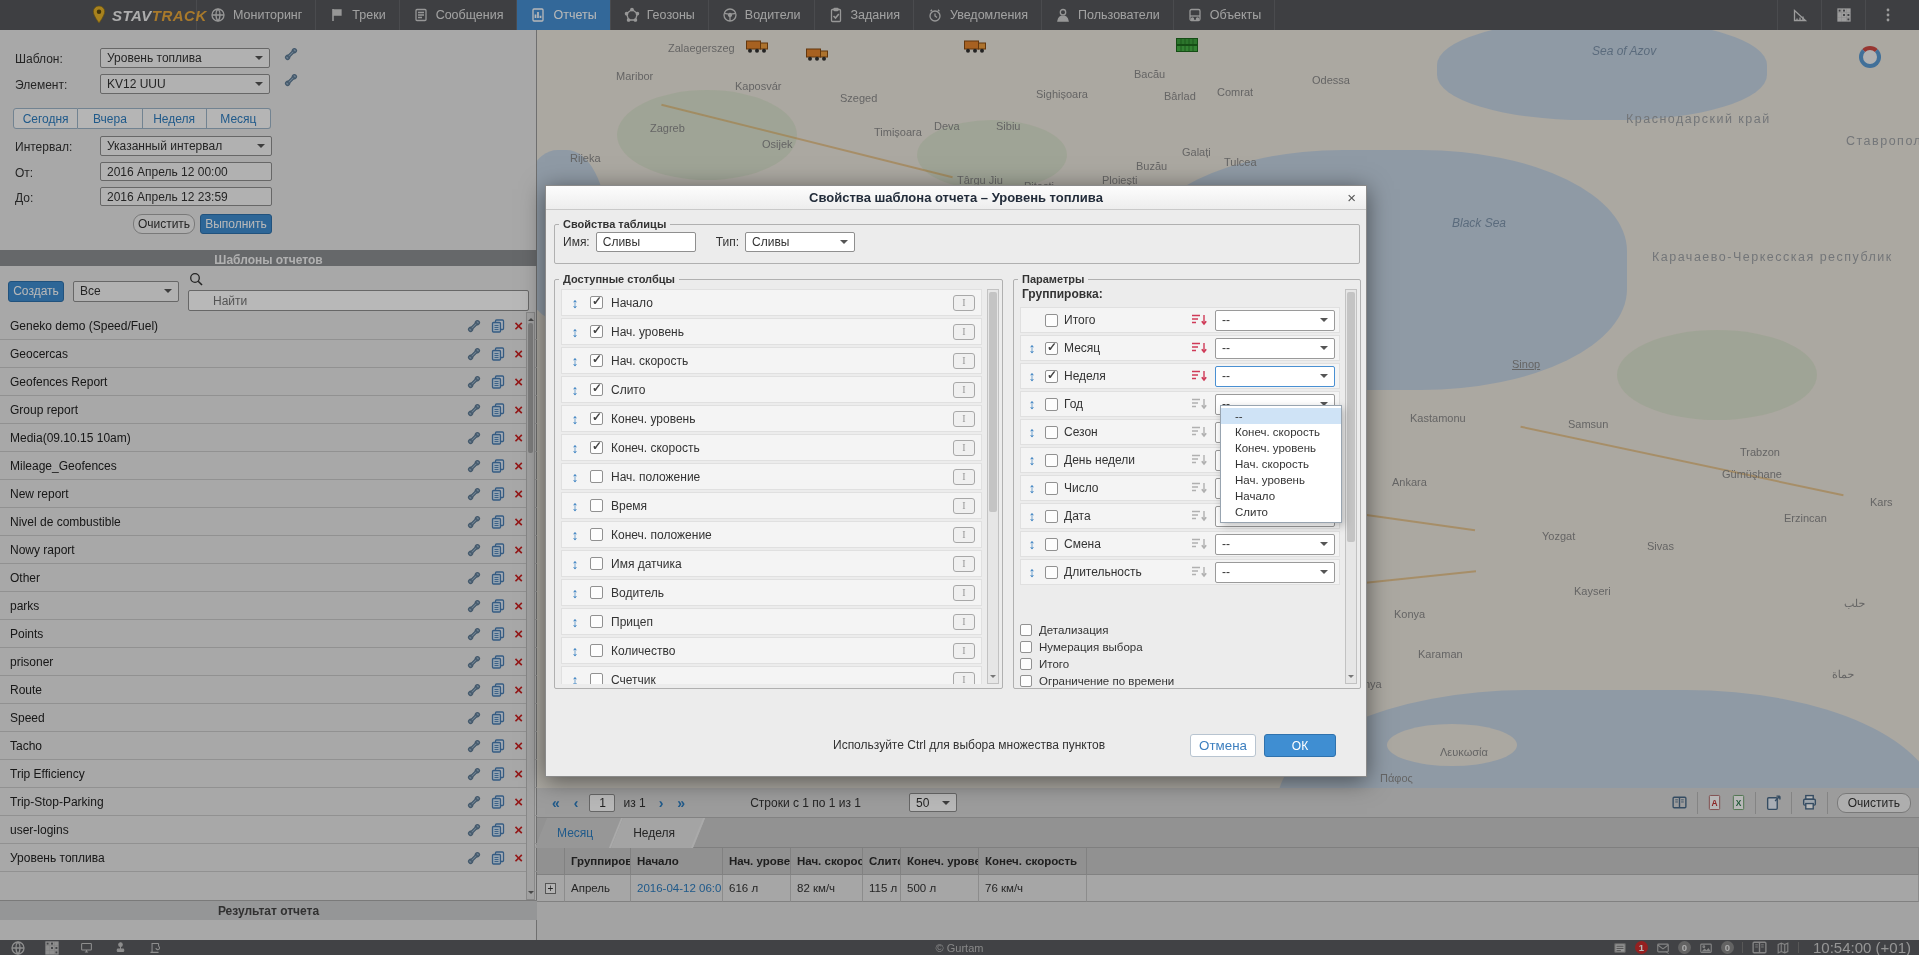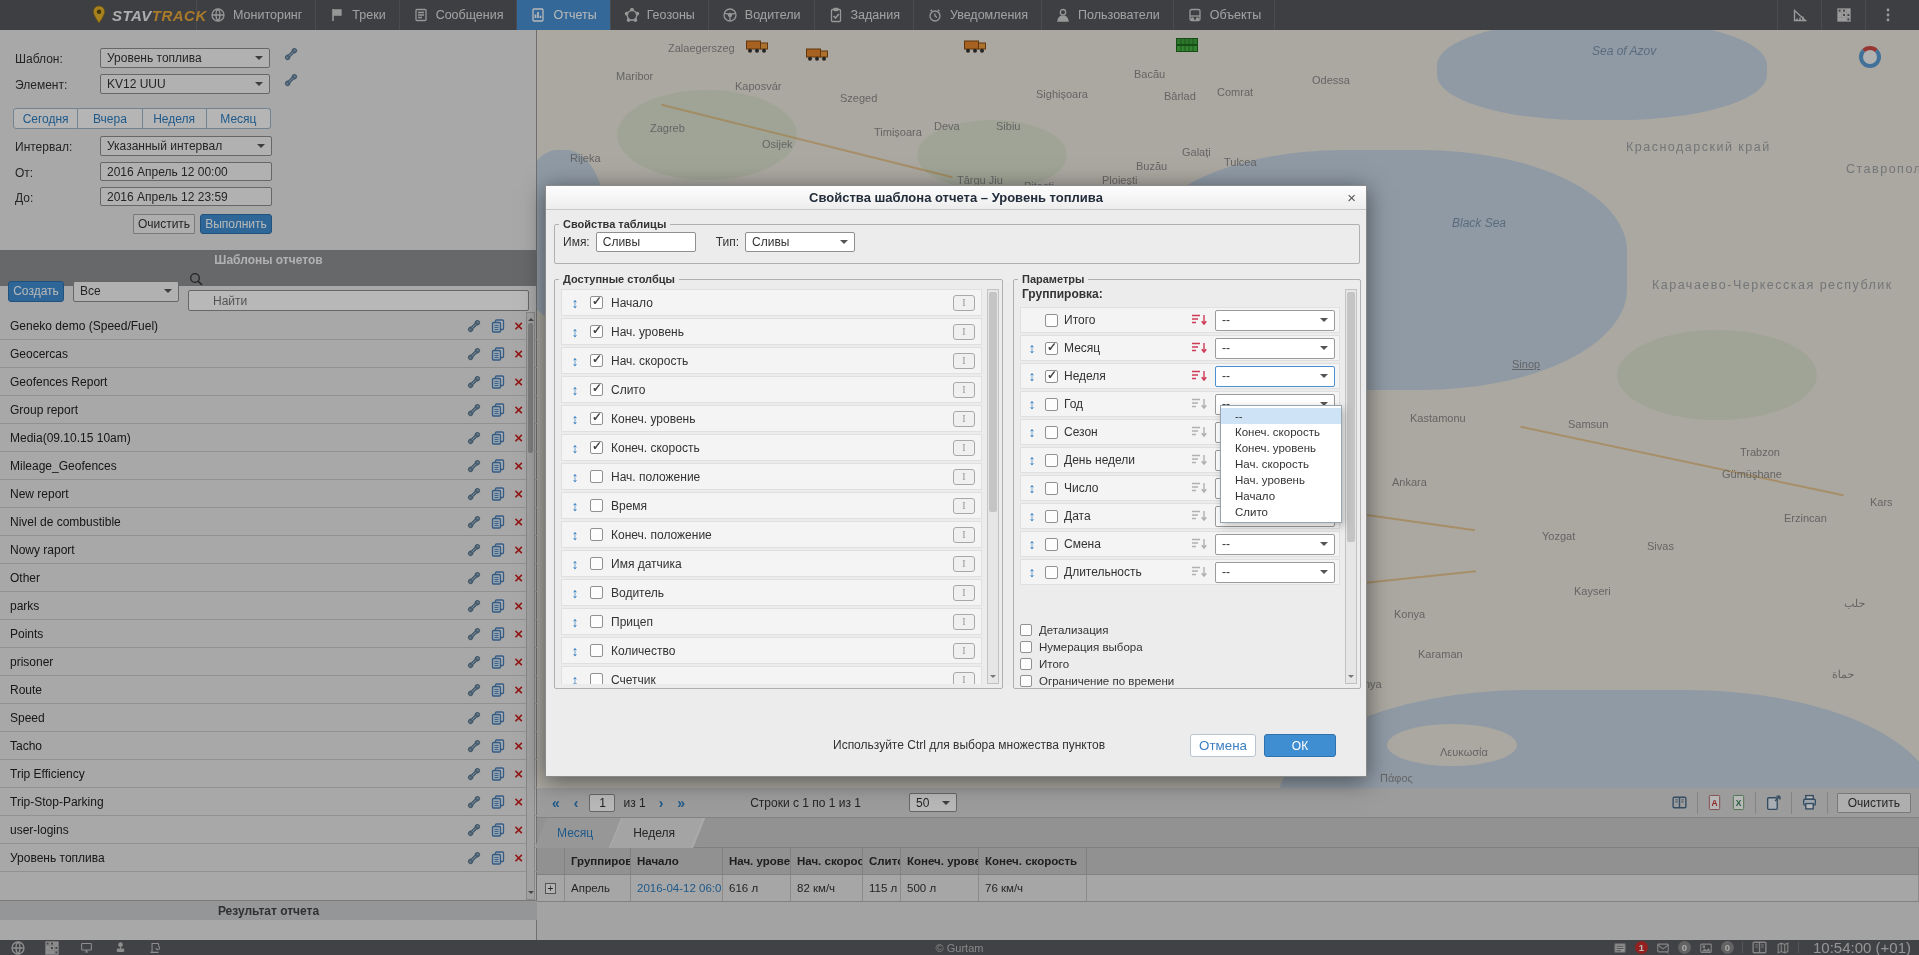--- a/index.html
+++ b/index.html
@@ -57,7 +57,7 @@
   .forest { position:absolute; background:#cfe0c3; opacity:.55; border-radius:50%; }
   .road { position:absolute; height:2px; background:#e2a84f; opacity:.55; }
   .map-city { position:absolute; font-size:11px; color:#8c8c8c; white-space:nowrap; }
-  .map-region { position:absolute; font-size:12.5px; color:#a0a4a8; letter-spacing:1.5px; white-space:nowrap;margin-top:28px; }
+  .map-region { position:absolute; font-size:12.5px; color:#a0a4a8; letter-spacing:1.5px; white-space:nowrap; }
   .map-sea { position:absolute; font-size:12px; font-style:italic; color:#7e95ad; white-space:nowrap; }
   .unit-marker { position:absolute; cursor:pointer; }
   #map-spinner { position:absolute; right:38px; top:16px; width:22px; height:22px; border-radius:50%; border:4px solid #5b9bd5; border-top-color:#d24a43; background:#f6f6f6; }

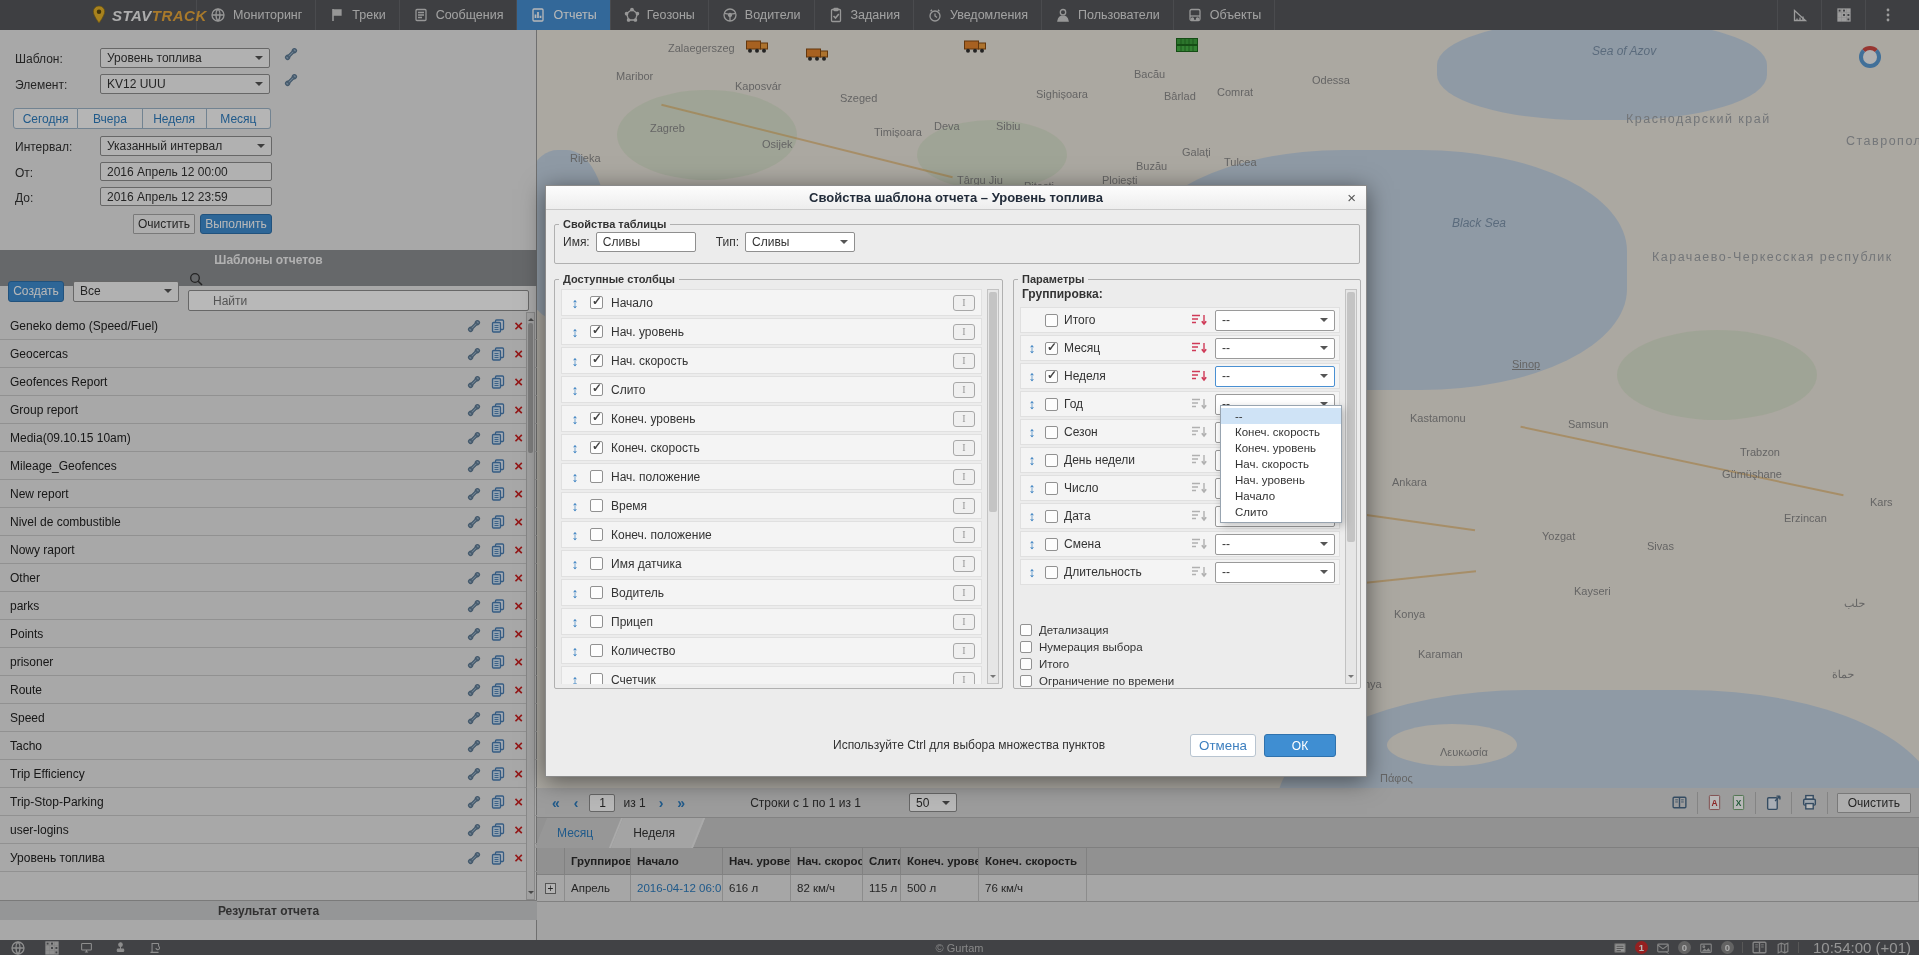--- a/index.html
+++ b/index.html
@@ -34,7 +34,7 @@
   .qbtn.first { border-left:1px solid #9fb6c9; border-radius:3px 0 0 3px; }
   .qbtn.last { border-radius:0 3px 3px 0; }
   .btn-blue { background:#3f8ed2; border:1px solid #2f72ad; border-radius:3px; color:#fff; font-size:12px; display:flex; align-items:center; justify-content:center; cursor:pointer; }
-  .btn-light { background:#f2f2f2; border:1px solid #a8a8a8; border-radius:1px; color:#333; font-size:12px; display:flex; align-items:center; justify-content:center; cursor:pointer; }
+  .btn-light { background:#f2f2f2; border:1px solid #a8a8a8; border-radius:9px; color:#333; font-size:12px; display:flex; align-items:center; justify-content:center; cursor:pointer; }
   #sb-list-header { position:absolute; left:0; top:220px; width:537px; height:36px; background:#8e9094; color:#f6f6f6; font-weight:bold; font-size:12px; text-align:center; line-height:20px; }
   #sb-toolbar { position:absolute; left:0; top:245px; width:537px; height:32px; display:flex; align-items:center; padding:0 8px; gap:9px; }
   #search-wrap { position:relative; flex:1; }

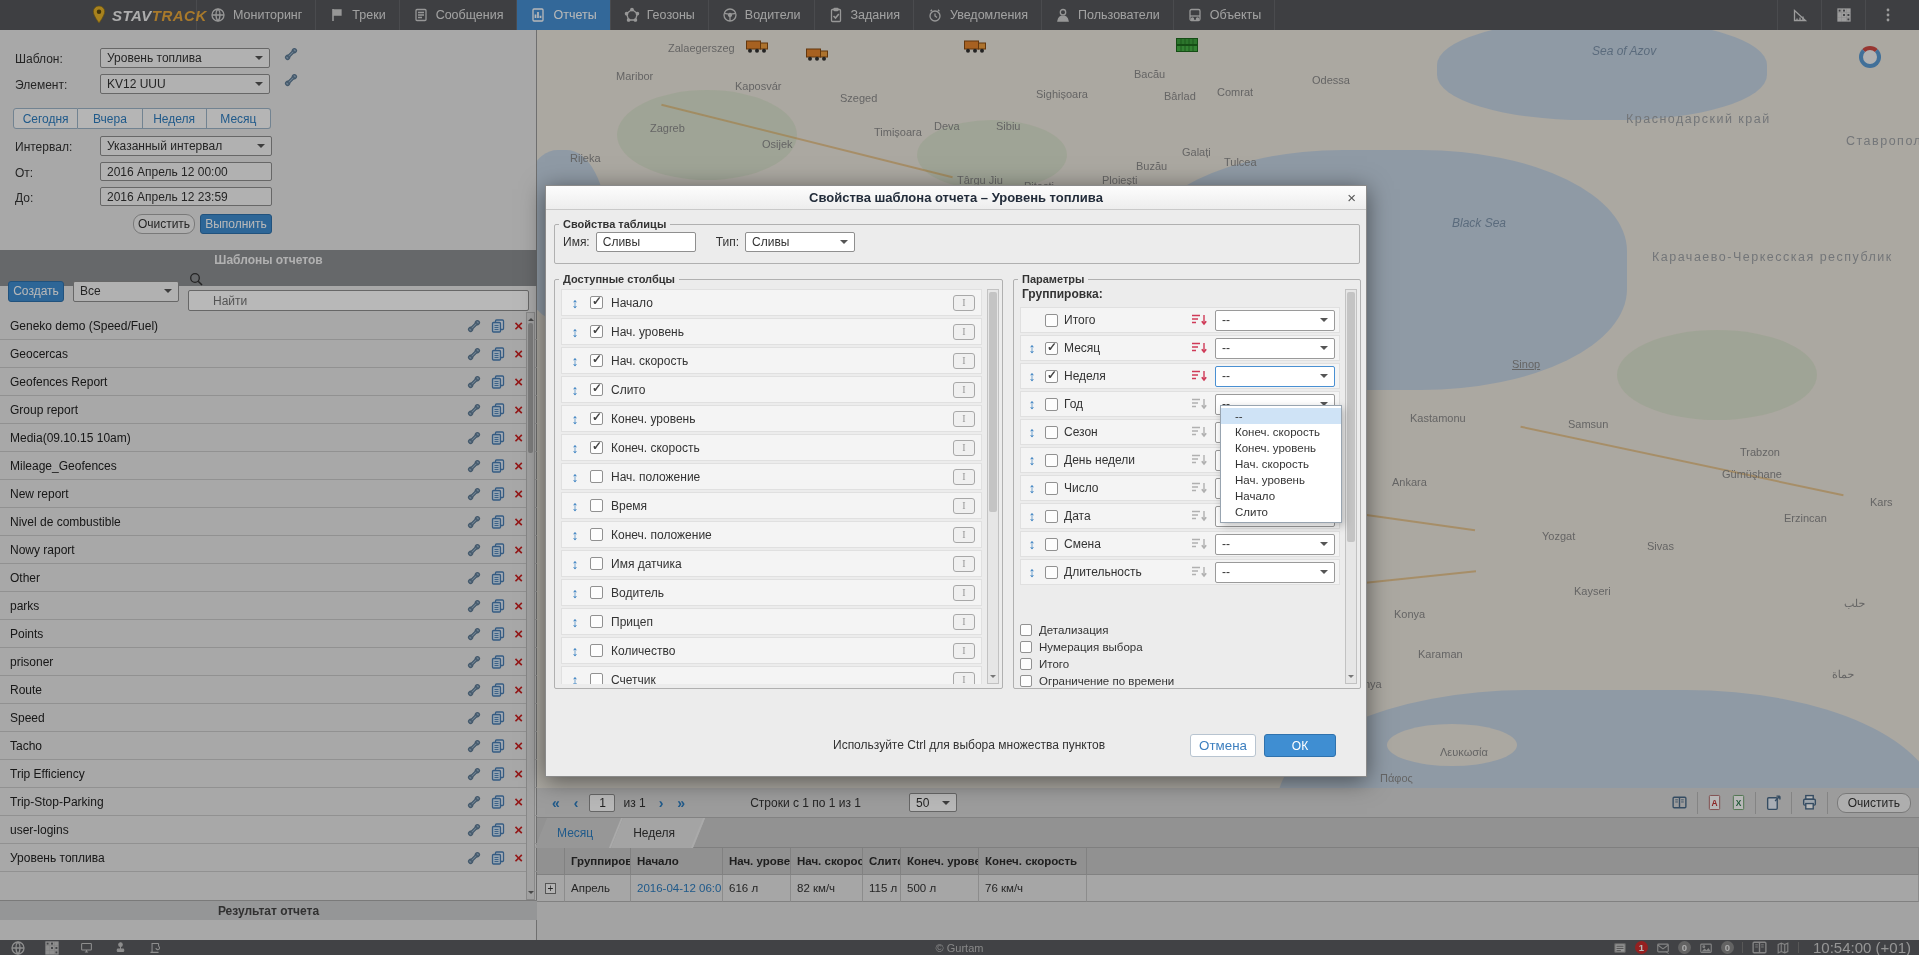--- a/index.html
+++ b/index.html
@@ -35,7 +35,7 @@
   .qbtn.last { border-radius:0 3px 3px 0; }
   .btn-blue { background:#3f8ed2; border:1px solid #2f72ad; border-radius:3px; color:#fff; font-size:12px; display:flex; align-items:center; justify-content:center; cursor:pointer; }
   .btn-light { background:#f2f2f2; border:1px solid #a8a8a8; border-radius:9px; color:#333; font-size:12px; display:flex; align-items:center; justify-content:center; cursor:pointer; }
-  #sb-list-header { position:absolute; left:0; top:220px; width:537px; height:36px; background:#8e9094; color:#f6f6f6; font-weight:bold; font-size:12px; text-align:center; line-height:20px; }
+  #sb-list-header { position:absolute; left:0; top:220px; width:537px; height:16px; background:#8e9094; color:#f6f6f6; font-weight:bold; font-size:12px; text-align:center; line-height:20px; }
   #sb-toolbar { position:absolute; left:0; top:245px; width:537px; height:32px; display:flex; align-items:center; padding:0 8px; gap:9px; }
   #search-wrap { position:relative; flex:1; }
   #search-input { width:100%; height:21px; padding-left:24px; background:#fff; }

